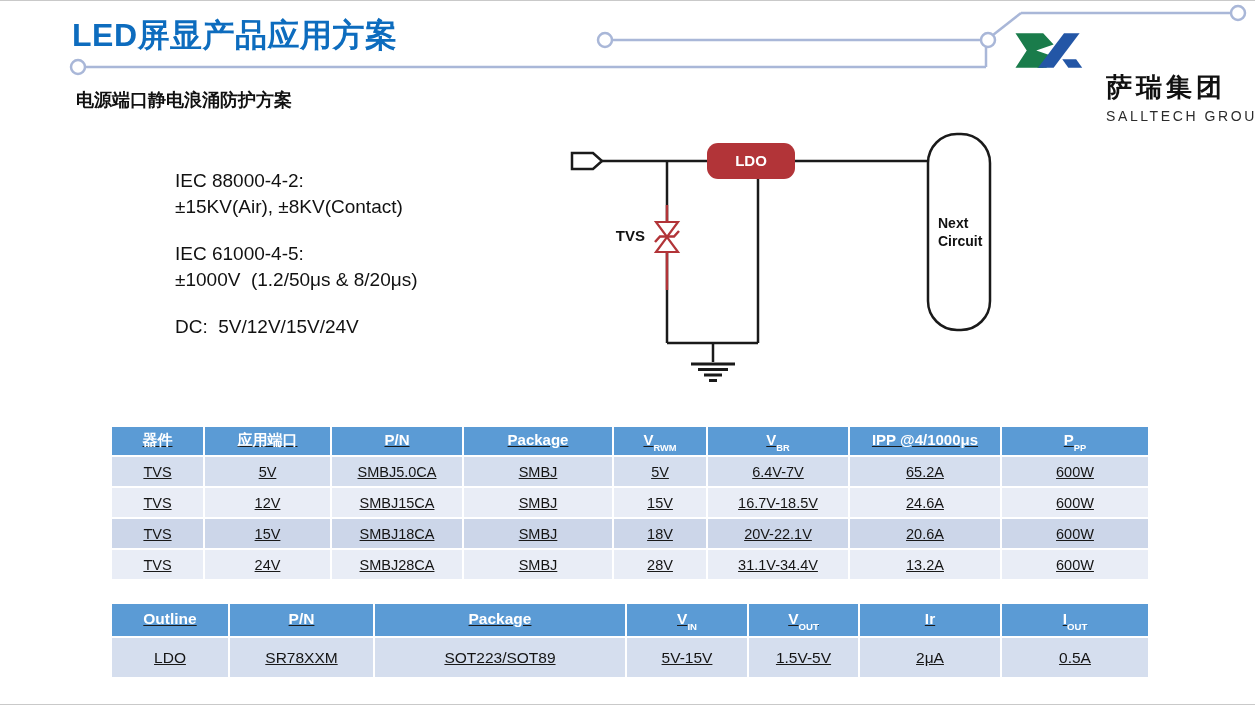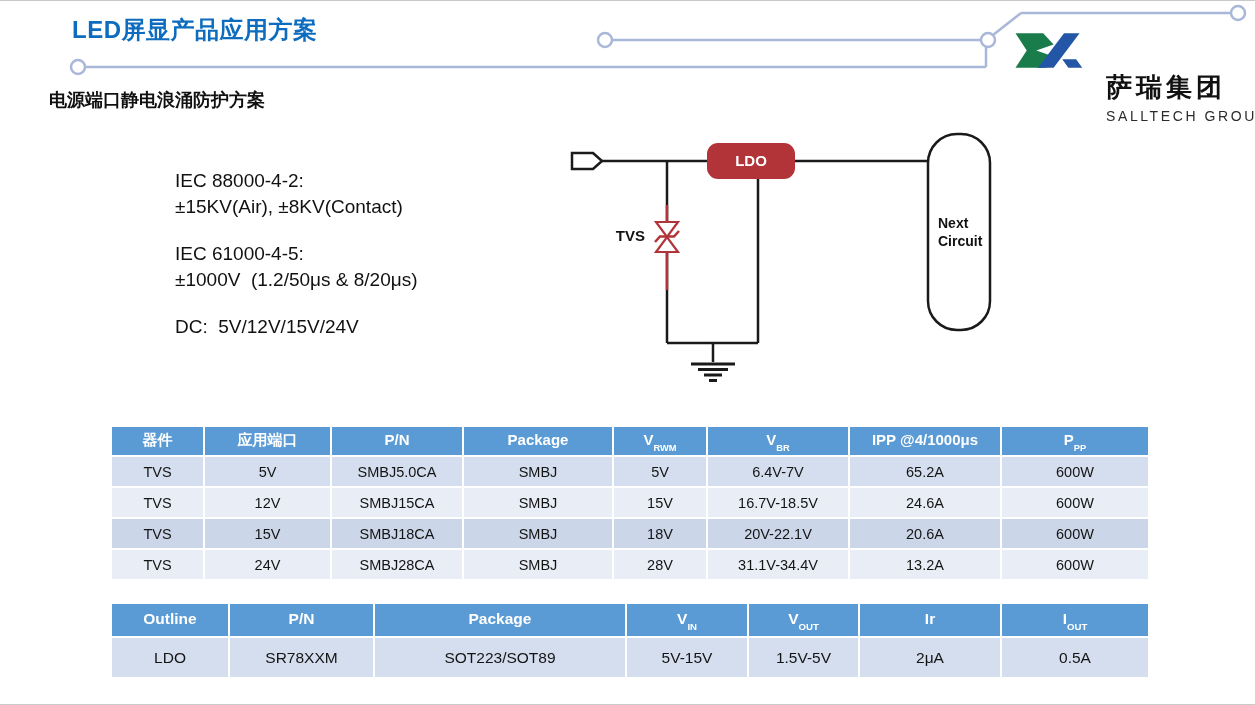--- a/index.html
+++ b/index.html
@@ -15,7 +15,7 @@
   .deco-svg { position:absolute; left:0; top:0; }
   .page-title {
     position:absolute; left:72px; top:14px;
-    font-size:24px; font-weight:bold; color:#0d6cbe; letter-spacing:0.5px;
+    font-size:32px; font-weight:bold; color:#0d6cbe; letter-spacing:0.5px;
   }
   .page-subtitle {
     position:absolute; left:49px; top:88px;

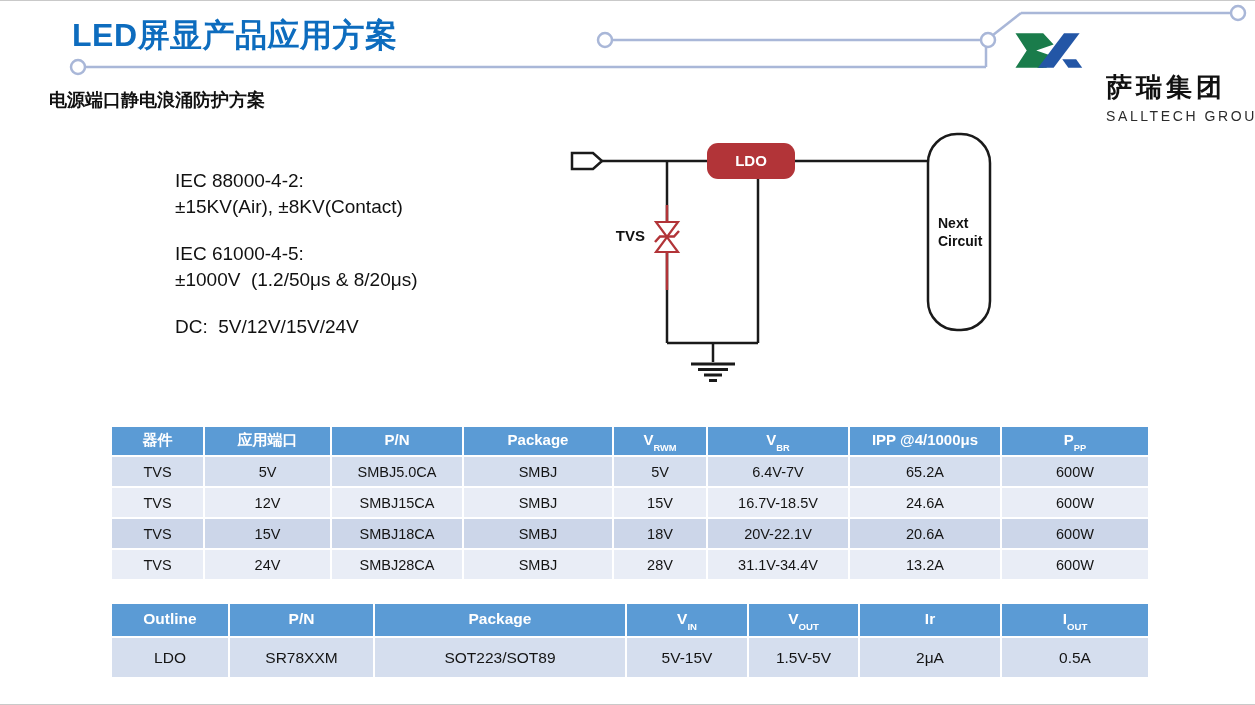--- a/index.html
+++ b/index.html
@@ -18,7 +18,7 @@
     font-size:32px; font-weight:bold; color:#0d6cbe; letter-spacing:0.5px;
   }
   .page-subtitle {
-    position:absolute; left:49px; top:88px;
+    position:absolute; left:76px; top:88px;
     font-size:18px; font-weight:bold; color:#111;
   }
   .logo { position:absolute; left:1012px; top:22px; display:flex; align-items:flex-start; }

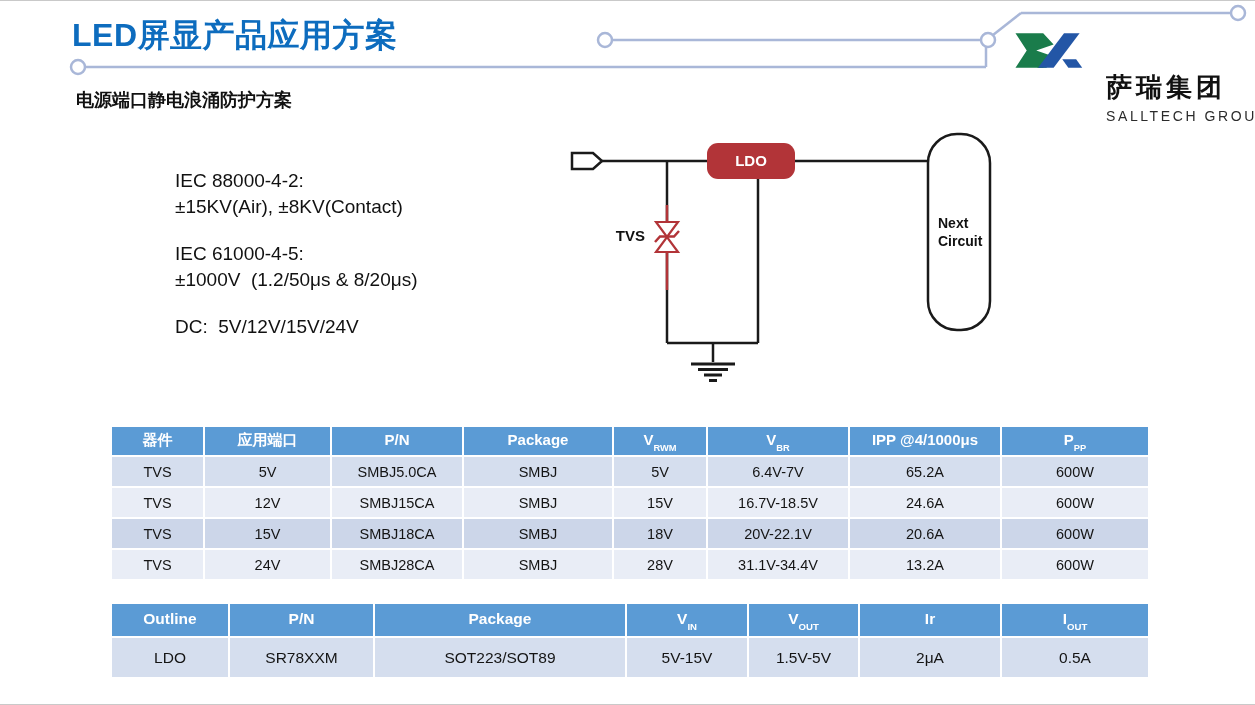--- a/index.html
+++ b/index.html
@@ -37,7 +37,7 @@
 
   
   table { border-collapse:collapse; table-layout:fixed; }
-  .data-table { position:absolute; left:110px; width:1038px; }
+  .data-table { position:absolute; left:110px; width:1038px;text-decoration:underline; }
   .tvs-table { top:425px; }
   .ldo-table { top:602px; }
   th, td { border:2px solid #ffffff; text-align:center; vertical-align:middle; overflow:hidden; }

